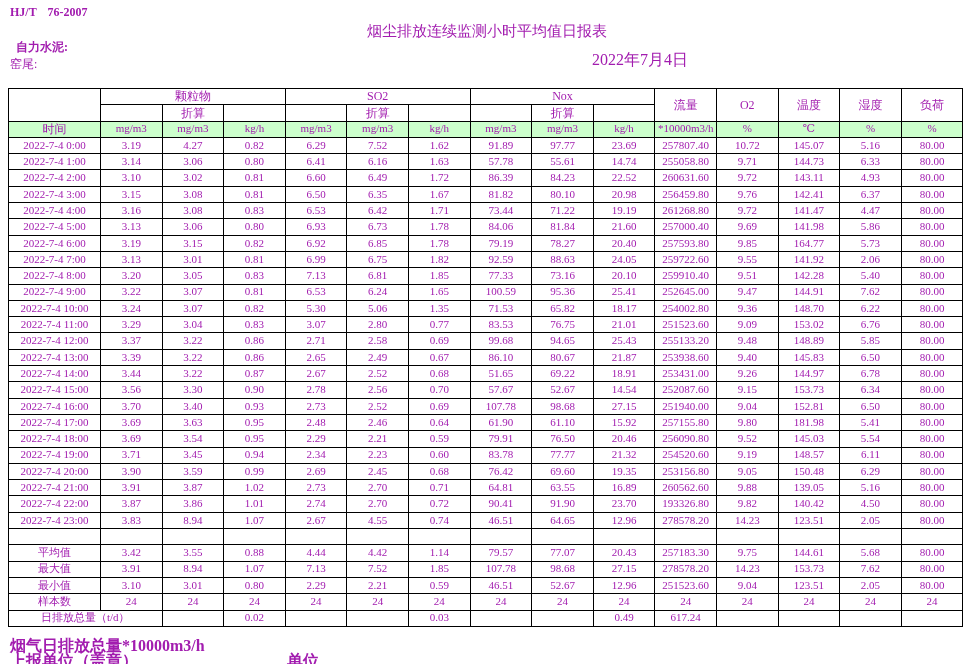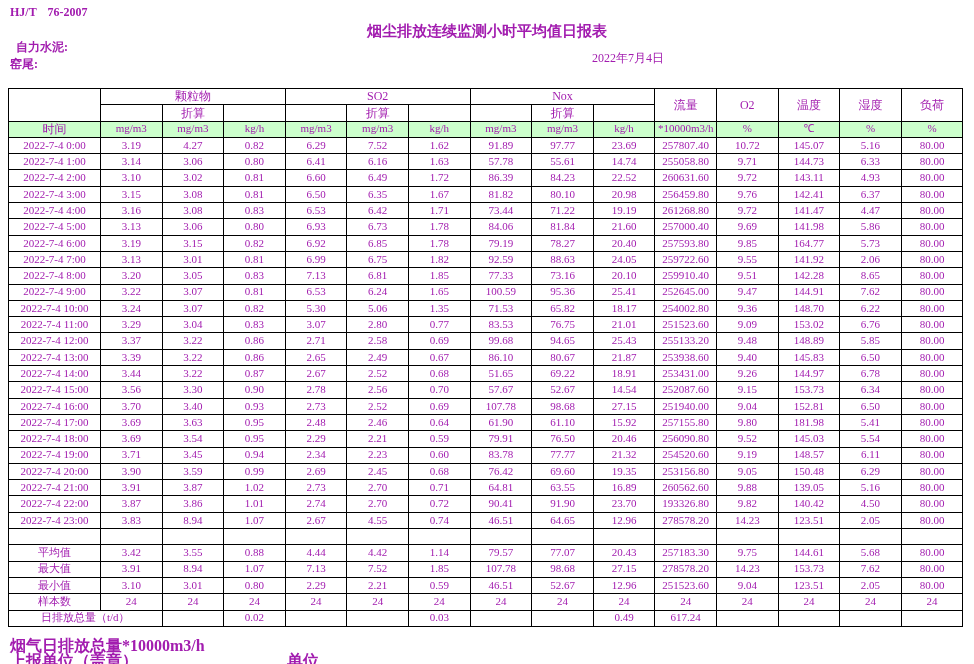--- a/index.html
+++ b/index.html
@@ -7,7 +7,7 @@
         font-family:"Liberation Serif","DejaVu Serif",serif;color:#a21caf;overflow:hidden;}
   .hdr{position:absolute;white-space:pre;}
   #std{left:10px;top:5px;font-weight:bold;font-size:12px;word-spacing:8px;}
-  #title{left:0;right:0;top:22px;text-align:center;font-weight:bold;font-size:15px;}
+  #title{left:0;right:0;top:22px;text-align:center;font-weight:normal;font-size:15px;}
   #company{left:16px;top:39px;font-weight:bold;font-size:12px;}
   #date{left:592px;top:50px;font-size:12px;}
   #location{left:10px;top:56px;font-weight:bold;font-size:12px;}

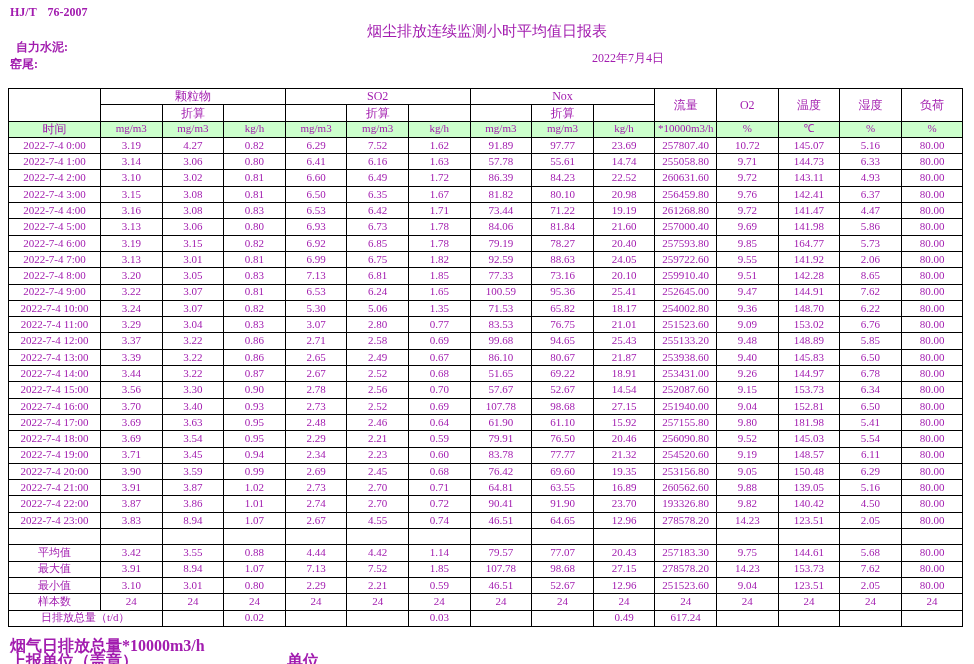--- a/index.html
+++ b/index.html
@@ -10,7 +10,7 @@
   #title{left:0;right:0;top:22px;text-align:center;font-weight:normal;font-size:15px;}
   #company{left:16px;top:39px;font-weight:bold;font-size:12px;}
   #date{left:592px;top:50px;font-size:12px;}
-  #location{left:10px;top:56px;font-weight:bold;font-size:12px;}
+  #location{left:10px;top:56px;font-weight:normal;font-size:12px;}
 
   table#report{position:absolute;left:8px;top:88px;width:955px;
         border-collapse:collapse;table-layout:fixed;}

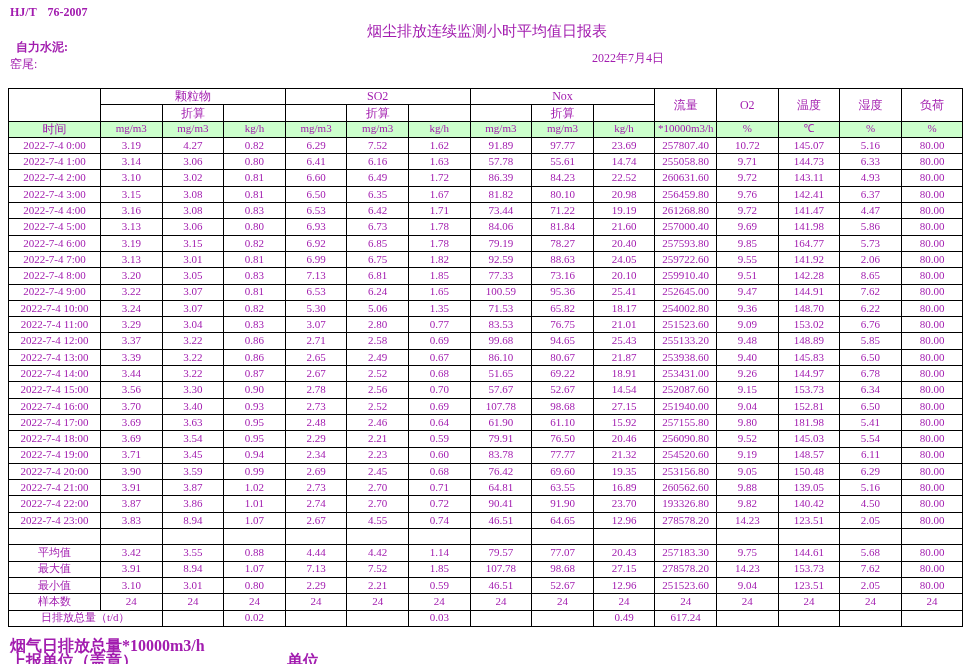--- a/index.html
+++ b/index.html
@@ -9,7 +9,7 @@
   #std{left:10px;top:5px;font-weight:bold;font-size:12px;word-spacing:8px;}
   #title{left:0;right:0;top:22px;text-align:center;font-weight:normal;font-size:15px;}
   #company{left:16px;top:39px;font-weight:bold;font-size:12px;}
-  #date{left:592px;top:50px;font-size:12px;}
+  #date{left:592px;top:50px;font-size:16px;}
   #location{left:10px;top:56px;font-weight:normal;font-size:12px;}
 
   table#report{position:absolute;left:8px;top:88px;width:955px;

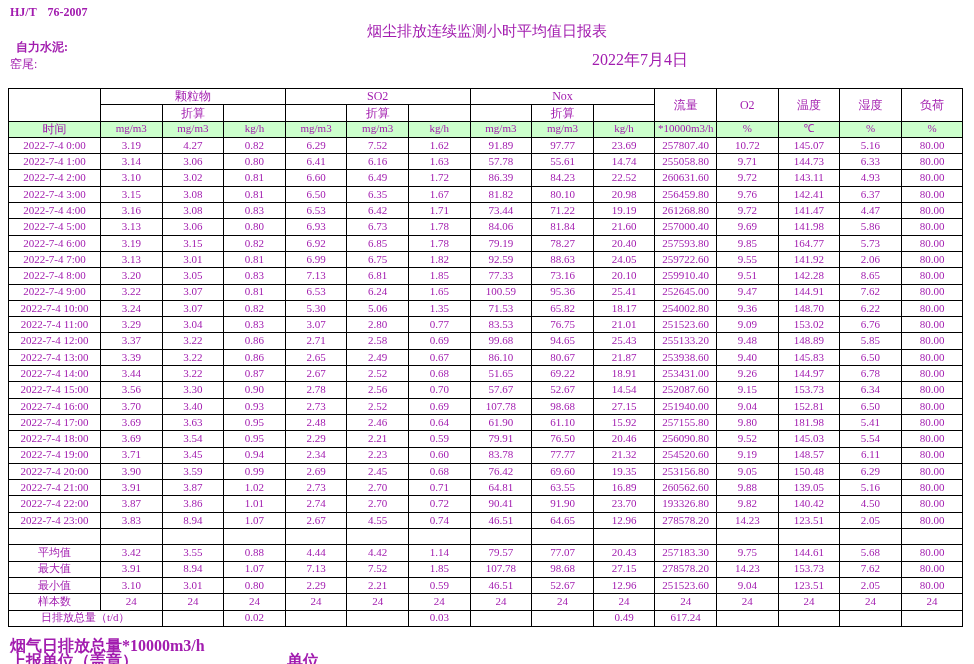--- a/index.html
+++ b/index.html
@@ -18,7 +18,7 @@
         font-size:11px;font-weight:normal;text-align:center;vertical-align:middle;
         line-height:1.05;overflow:hidden;white-space:nowrap;}
   #report th.cjk{font-size:12px;}
-  .unit-row th{background:#ccffcc;font-family:Liberation Serif, serif;}
+  .unit-row th{background:#ccffcc;}
   td.o2c{font-size:10px;vertical-align:bottom;padding-bottom:1px;}
   tr.total-row td{border-bottom:2px solid #000;}
   td.lbl-left{text-align:left;padding-left:2px;font-size:12px;}

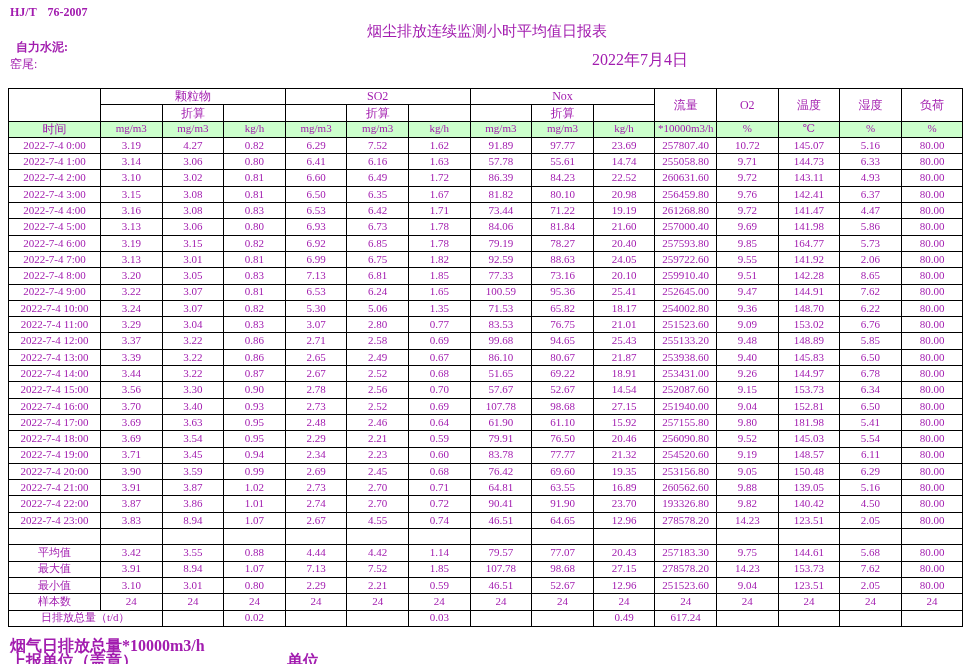--- a/index.html
+++ b/index.html
@@ -234,7 +234,7 @@
           <td>259910.40</td>
           <td class="o2c">9.51</td>
           <td>142.28</td>
-          <td>8.65</td>
+          <td>5.40</td>
           <td>80.00</td>
         </tr>
         <tr>

